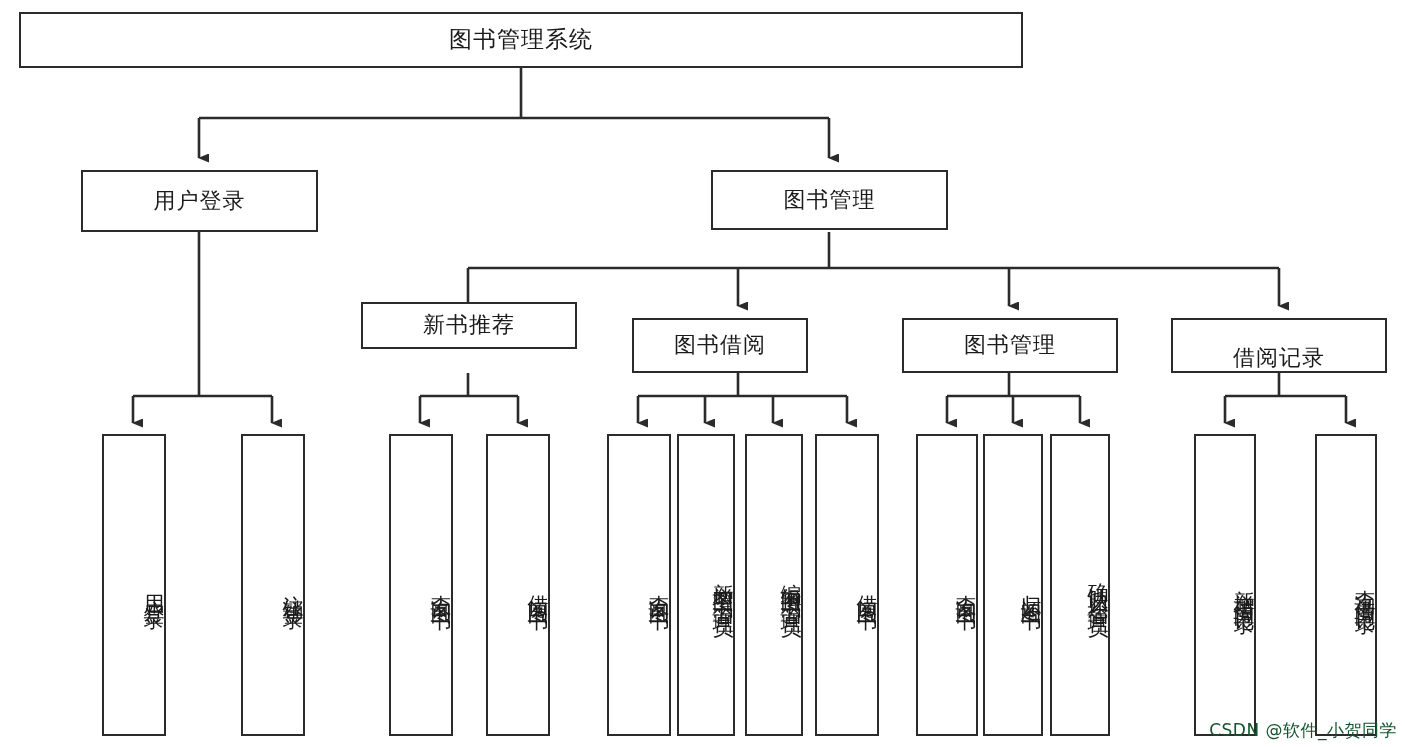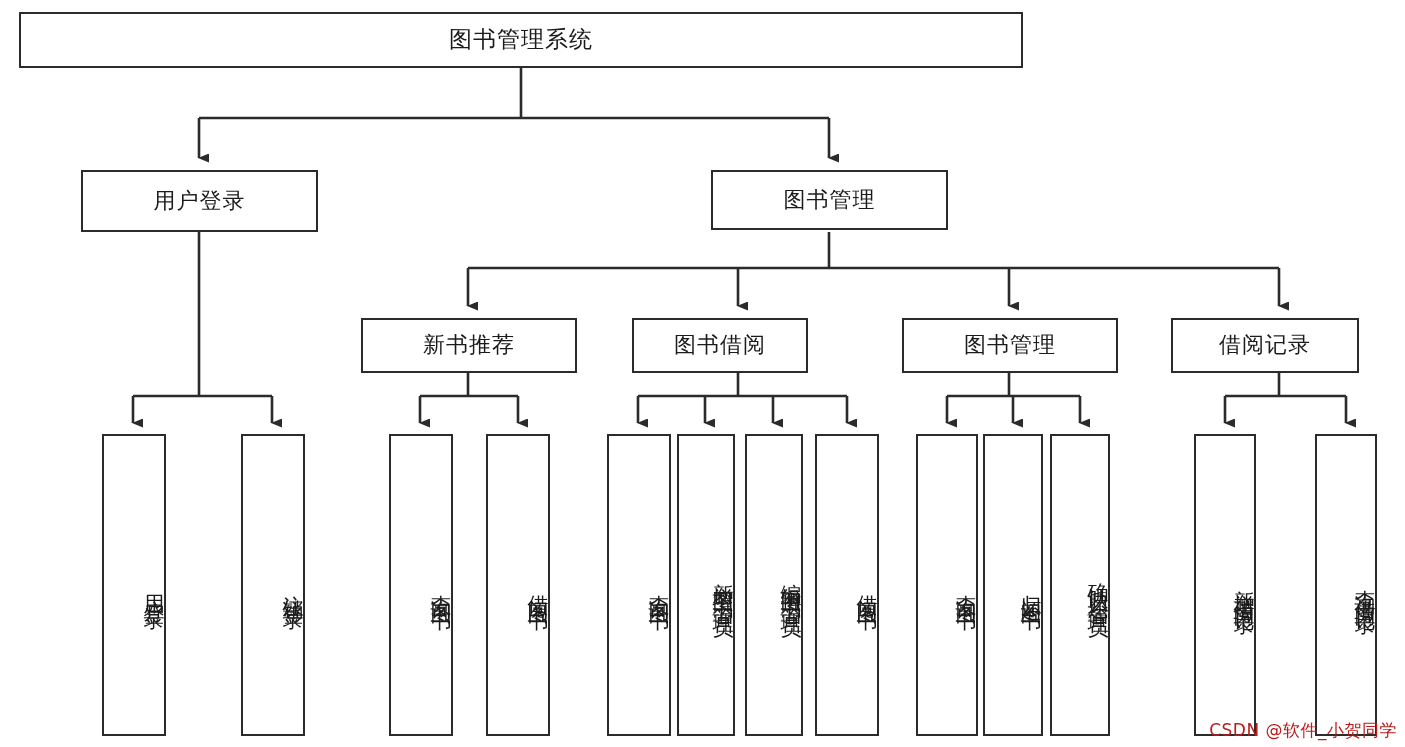--- a/index.html
+++ b/index.html
@@ -137,7 +137,7 @@
     <span>图书管理</span>
   </div>
 
-  <div class="node horiz" style="left:361px; top:318px; width:216px; height:55px;">
+  <div class="node horiz" style="left:361px; top:302px; width:216px; height:47px;">
     <span>新书推荐</span>
   </div>
   <div class="node horiz" style="left:632px; top:318px; width:176px; height:55px;">

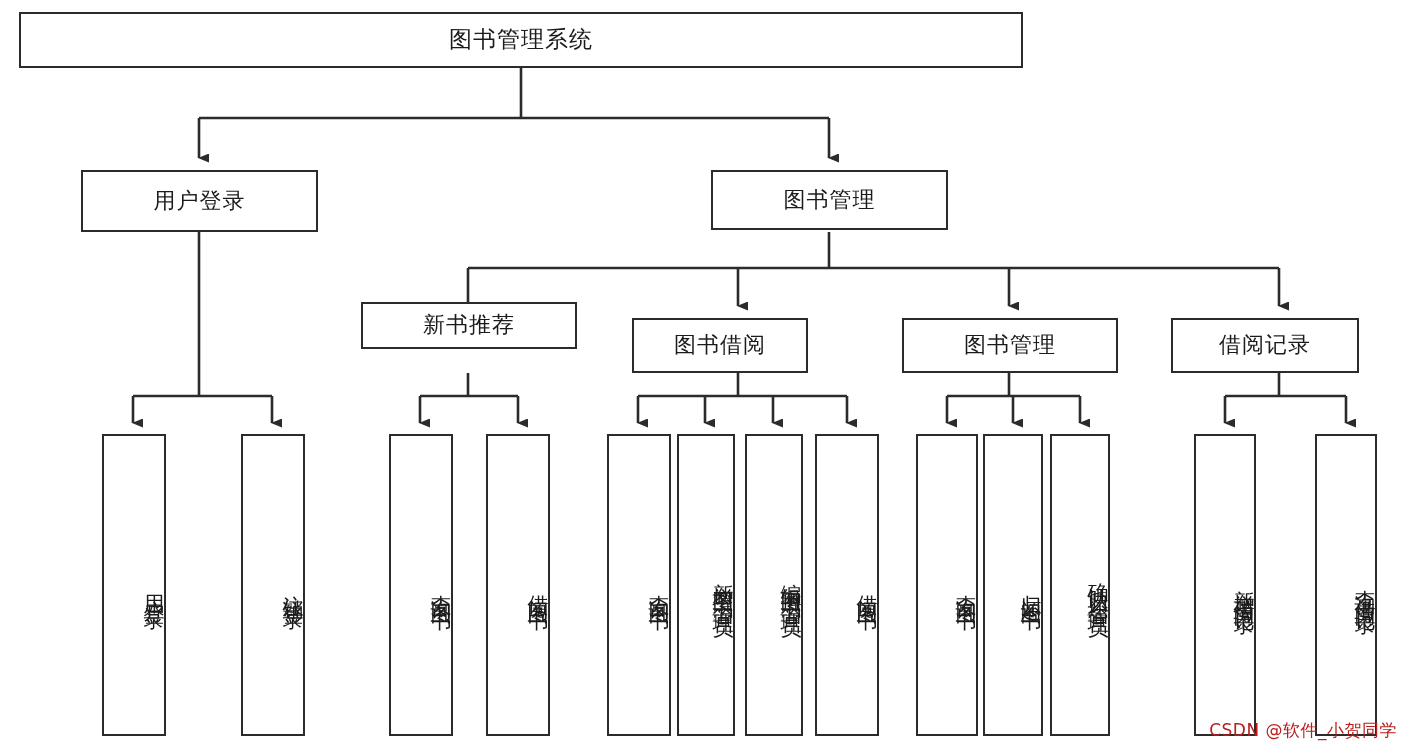--- a/index.html
+++ b/index.html
@@ -146,7 +146,7 @@
   <div class="node horiz" style="left:902px; top:318px; width:216px; height:55px;">
     <span>图书管理</span>
   </div>
-  <div class="node horiz" style="left:1171px; top:318px; width:188px; height:55px;">
+  <div class="node horiz" style="left:1171px; top:318px; width:216px; height:55px;align-items:flex-end;">
     <span>借阅记录</span>
   </div>
 

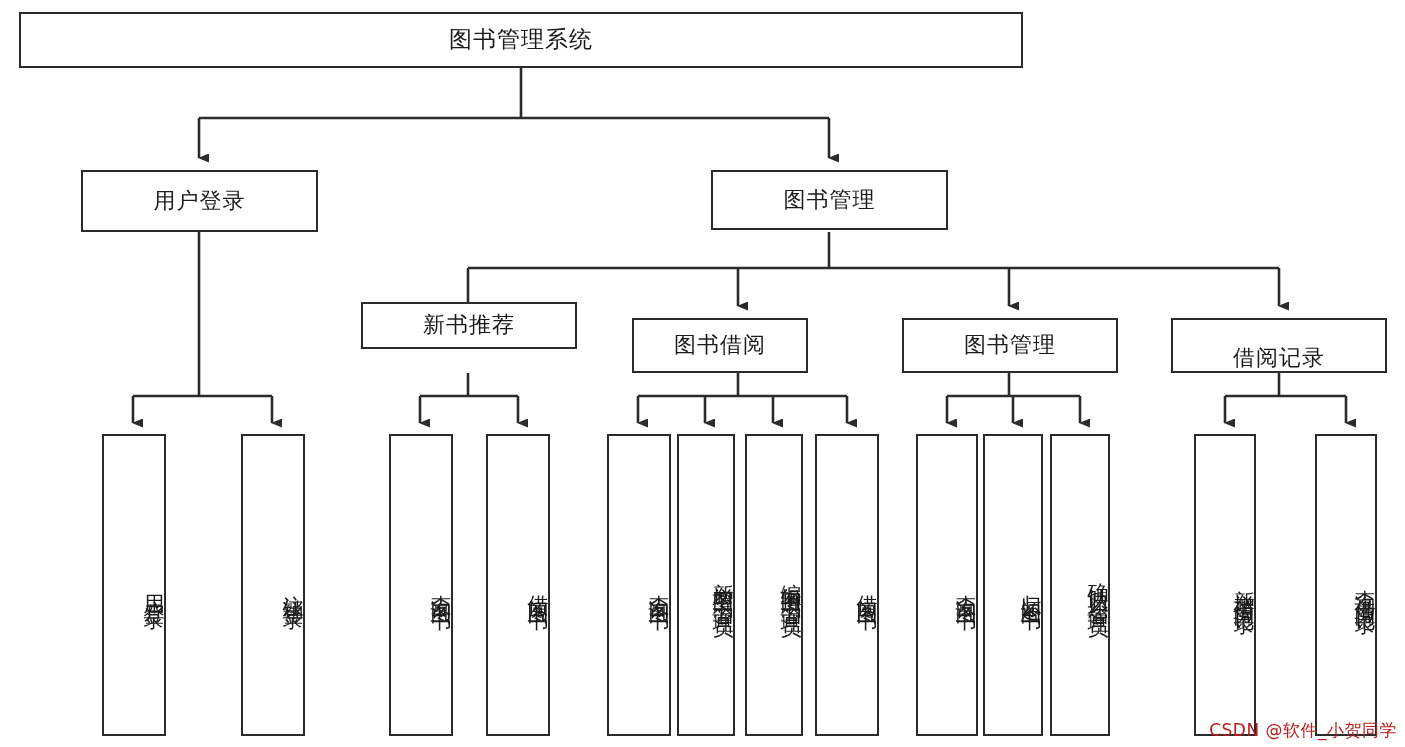--- a/index.html
+++ b/index.html
@@ -64,7 +64,7 @@
     right: 8px;
     bottom: 5px;
     font-size: 17px;
-    color: #b91c1c;
+    color: #14532d;
     letter-spacing: 0.5px;
     white-space: nowrap;
     pointer-events: none;

